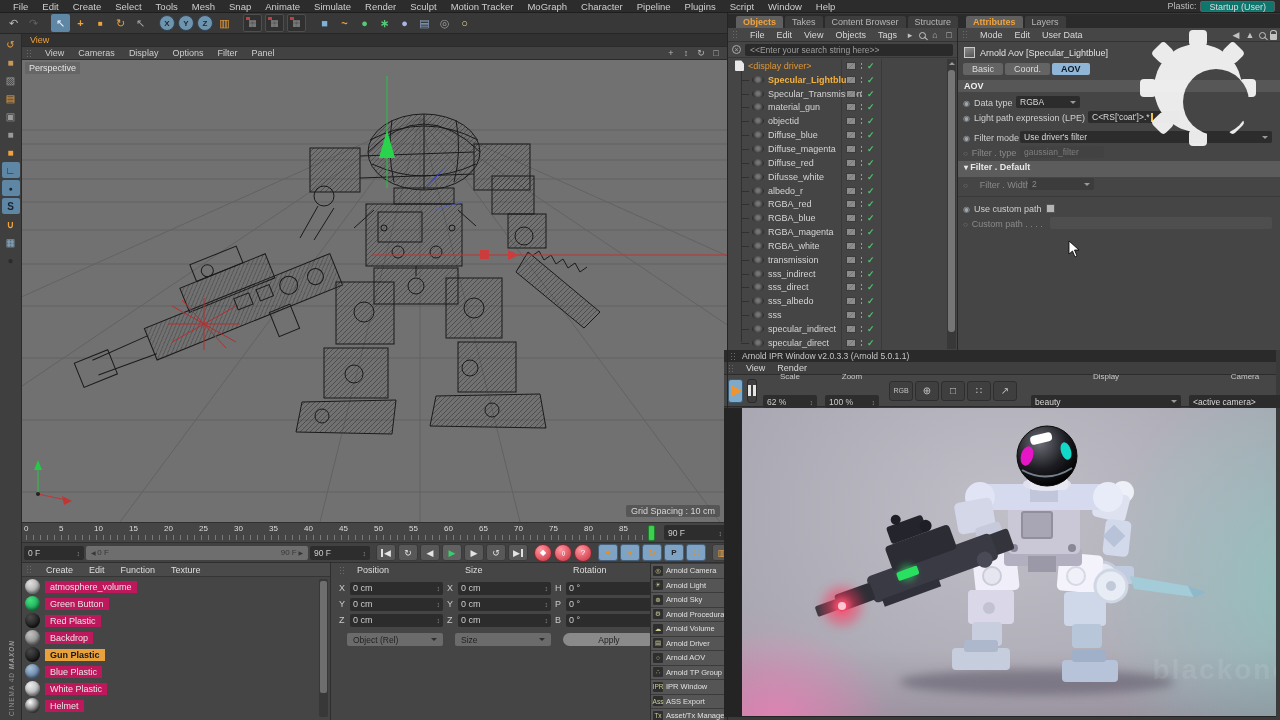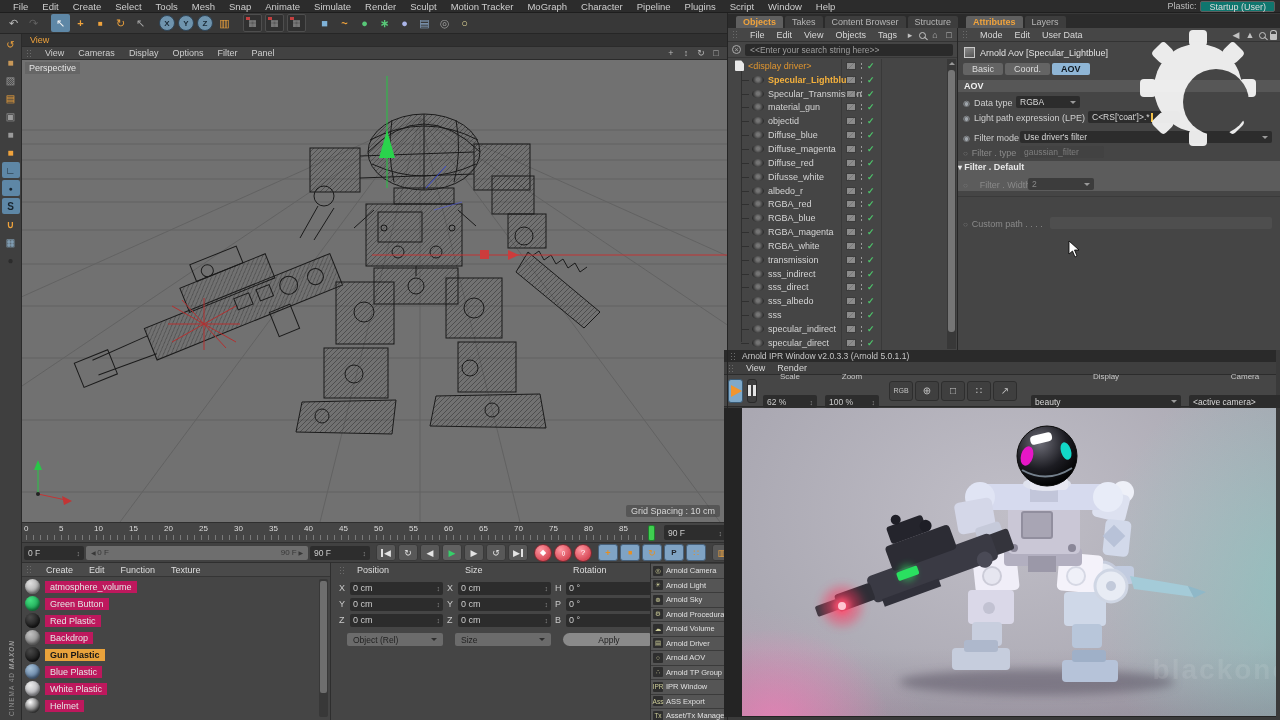--- a/index.html
+++ b/index.html
@@ -150,7 +150,7 @@
   .afield.dis{background:#424242;color:#7e7e7e;}
   .addc{position:absolute;height:12px;background:#2c2c2c;border-radius:2px;display:flex;align-items:center;justify-content:space-between;padding:0 4px;color:#d8d8d8;font-size:8.5px;}
   .addc::after{content:"";border:3px solid transparent;border-top-color:#9a9a9a;margin-top:3px;}
-  .subhdr{position:absolute;left:0;width:322px;height:30px;background:#5c5c5c;font-size:9px;color:#e8e8e8;font-weight:bold;line-height:12px;}
+  .subhdr{position:absolute;left:0;width:322px;height:16px;background:#5c5c5c;font-size:9px;color:#e8e8e8;font-weight:bold;line-height:12px;padding-left:6px;}
   .subhdr::before{content:"\25BE\00a0";font-size:8px;}
   .caret{display:inline-block;width:2px;height:9px;background:#f2c14a;margin-left:1px;}
   .chkbx{width:9px;height:9px;background:#b5b5b5;border:1px solid #565656;}

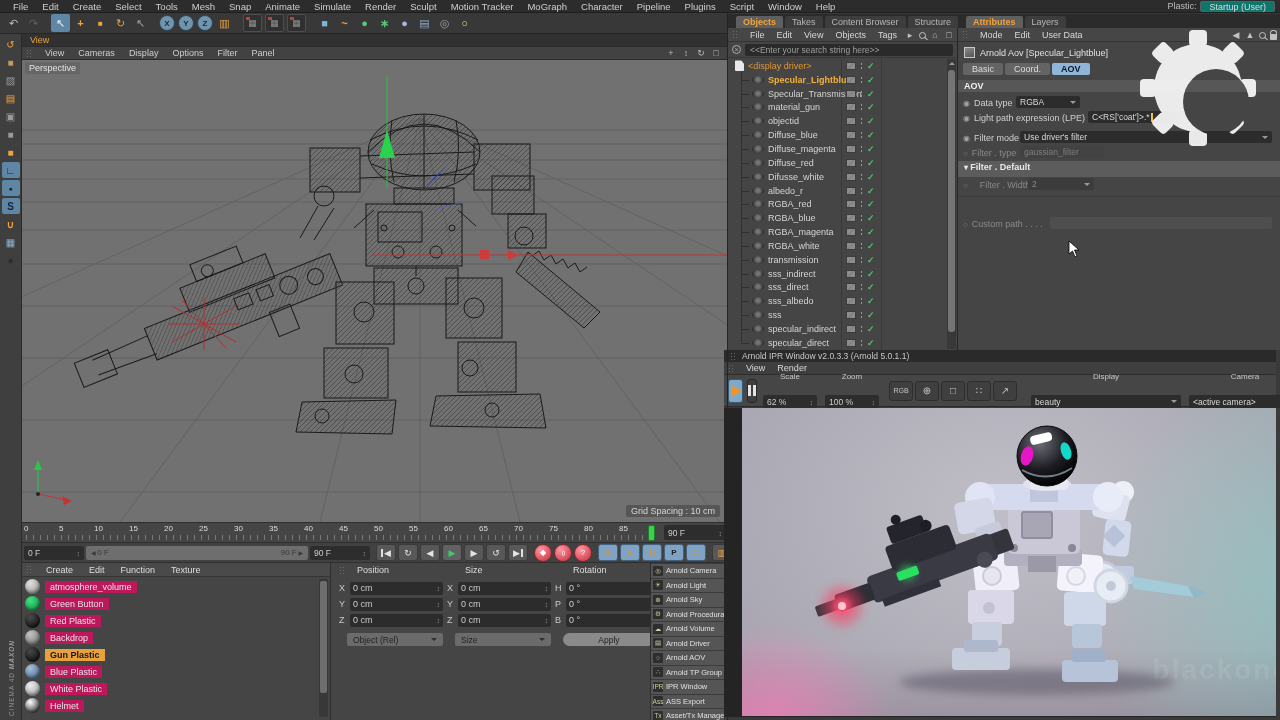--- a/index.html
+++ b/index.html
@@ -1094,6 +1094,11 @@
         <span>2</span>
       </div>
     <div class="divline" style="top:168px"></div>
+    <div class="ap-row" style="top:174px">
+      <span class="rdo"></span>
+      <span>Use custom path</span>
+      <span class="chkbx"></span>
+    </div>
     <div class="ap-row off" style="top:189px">
       <span class="rdo"></span>
       <span>Custom path . . . .</span>

